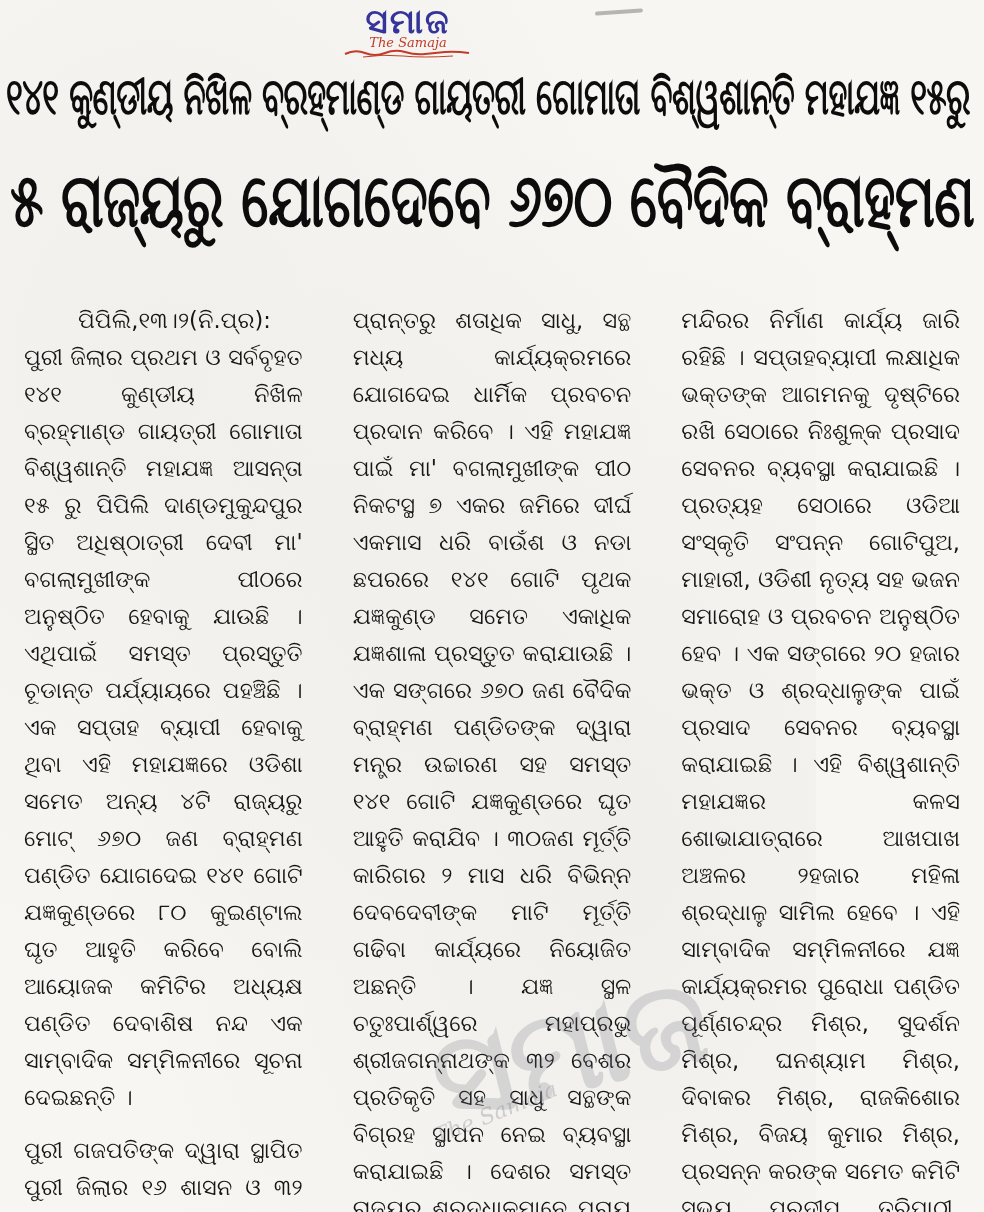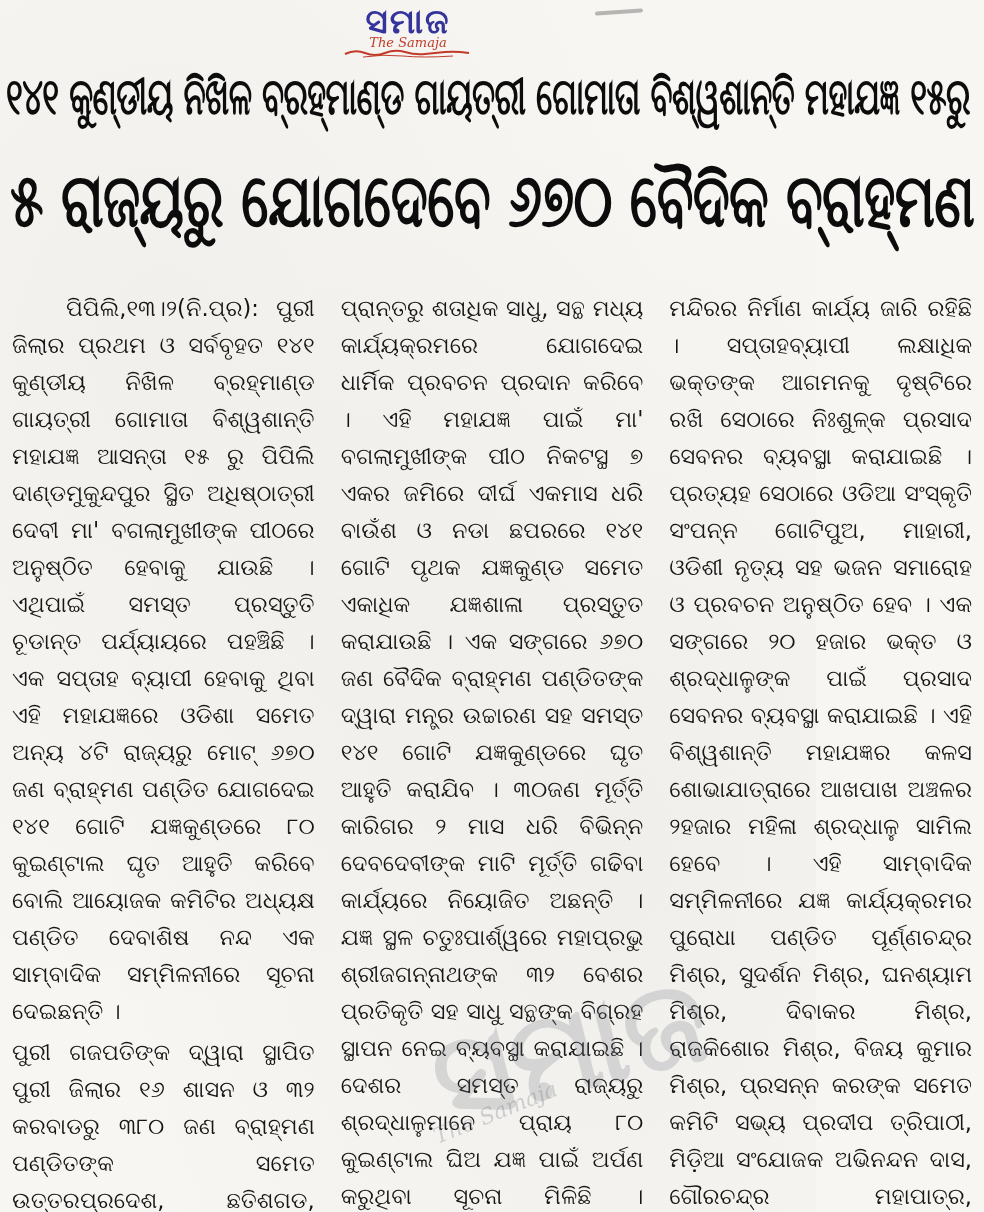--- a/index.html
+++ b/index.html
@@ -83,7 +83,7 @@
     text-align:justify;
     color:#161616;
   }
-  .col p{margin:4px;}
+  .col p{margin:16px;}
   .col p.indent{text-indent:2.4em;}
   
   .watermark{

